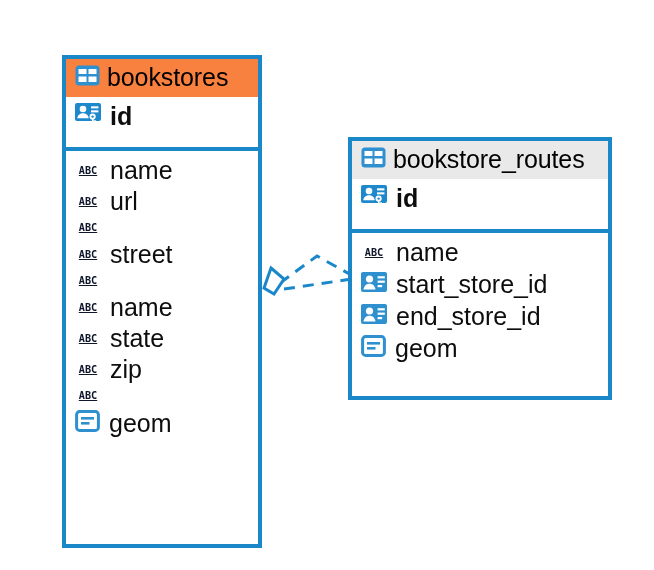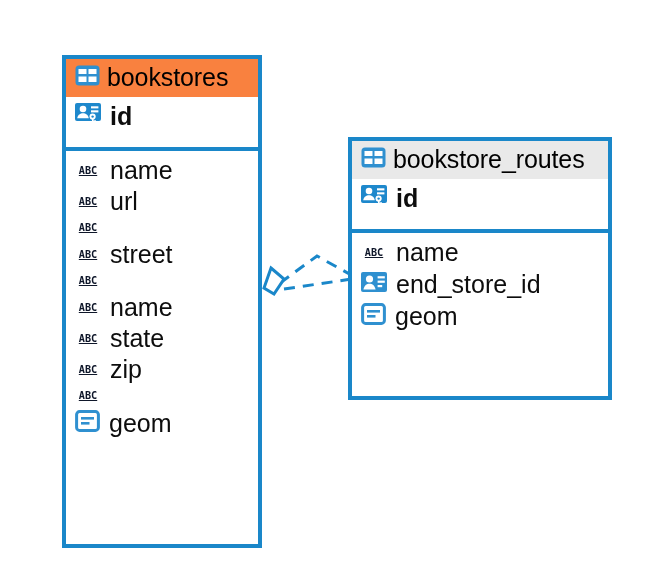--- a/index.html
+++ b/index.html
@@ -215,6 +215,19 @@
             <rect x="16.6" y="14" width="4.6" height="2.2" fill="#FFFFFF"></rect>
           </svg>
         </span>
+        <span>start_store_id</span>
+      </div>
+      <div class="row">
+        <span class="ico">
+          <svg width="26" height="22" viewBox="0 0 26 22" xmlns="http://www.w3.org/2000/svg">
+            <path d="M2 1 h22 a2 2 0 0 1 2 2 v16 a2 2 0 0 1 -2 2 h-22 a2 2 0 0 1 -2 -2 v-16 a2 2 0 0 1 2 -2 z" fill="#2F90D0"></path>
+            <circle cx="8.5" cy="8" r="3.6" fill="#FFFFFF"></circle>
+            <path d="M2.4 18.6 C3.2 14.3 5.6 12.7 8.5 12.7 C11.4 12.7 13.8 14.3 14.6 18.6 Z" fill="#FFFFFF"></path>
+            <rect x="16.6" y="5.2" width="7.2" height="2.2" fill="#FFFFFF"></rect>
+            <rect x="16.6" y="9.6" width="7.2" height="2.2" fill="#FFFFFF"></rect>
+            <rect x="16.6" y="14" width="4.6" height="2.2" fill="#FFFFFF"></rect>
+          </svg>
+        </span>
         <span>end_store_id</span>
       </div>
       <div class="row">

